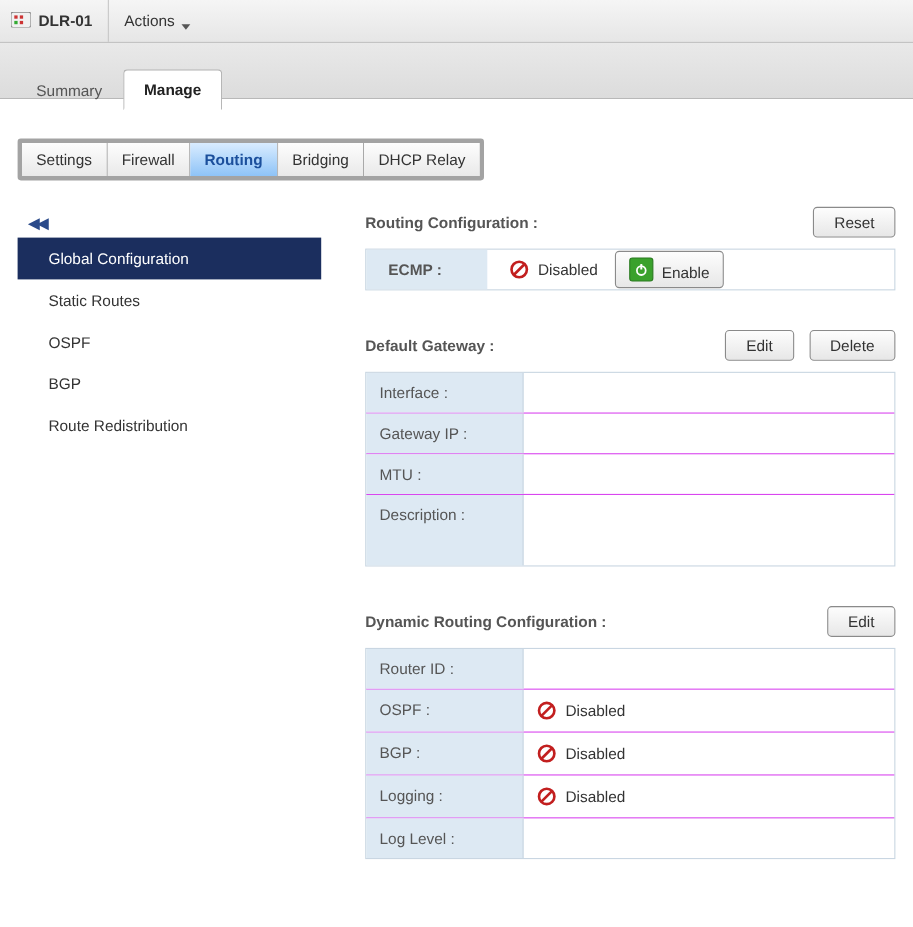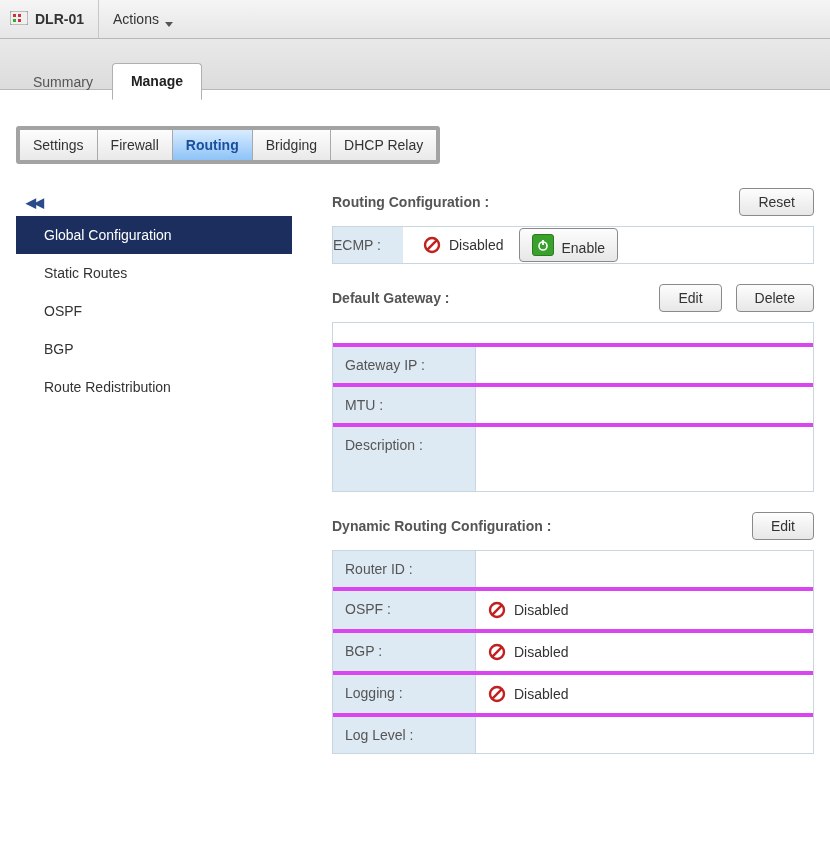--- a/index.html
+++ b/index.html
@@ -34,7 +34,7 @@
 
 .content{flex:1;margin-left:40px}
 
-.section{margin-bottom:20px}
+.section{margin-bottom:36px}
 .section-head{display:flex;align-items:center;margin-bottom:10px}
 .section-title{font-weight:bold;color:#555;flex:1}
 .btn{border:1px solid #8a8a8a;border-radius:4px;background:linear-gradient(#fdfdfd,#e7e7e7);padding:5px 18px;color:#333;cursor:pointer;font-size:14px}

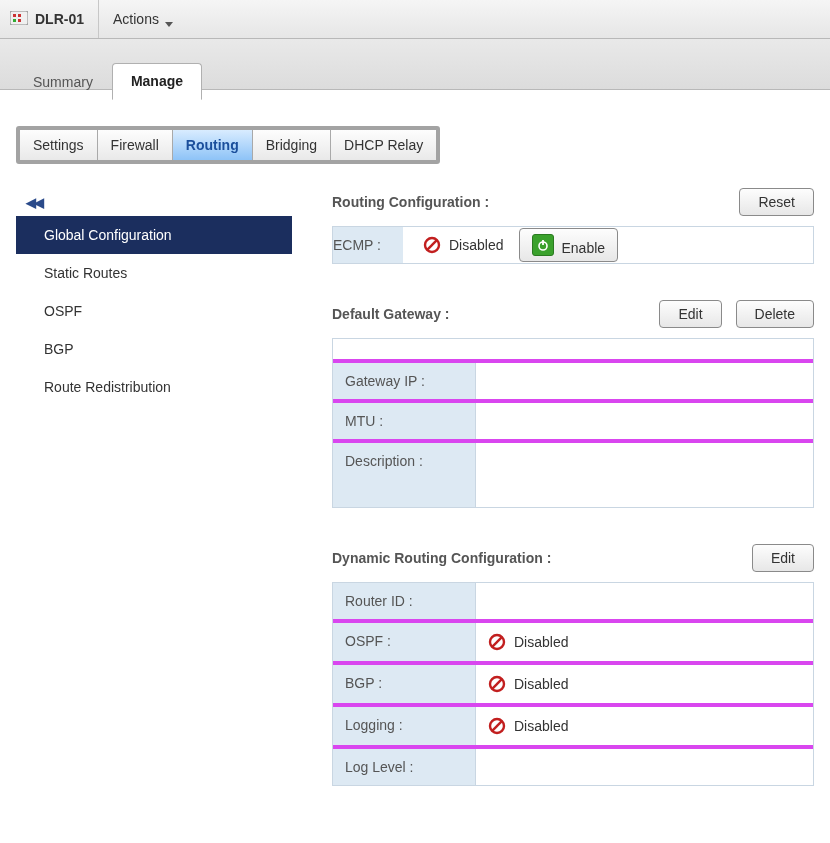--- a/index.html
+++ b/index.html
@@ -41,7 +41,7 @@
 .btn+.btn{margin-left:14px}
 
 .panel{border:1px solid #c9d6e2;background:#fff}
-.ecmp-label{background:#dde9f3;padding:10px 0;width:70px;color:#555;font-weight:normal}
+.ecmp-label{background:#dde9f3;padding:10px 20px;width:70px;color:#555;font-weight:bold}
 .ecmp-status{display:flex;align-items:center;gap:8px;margin-left:20px;color:#333}
 .enable-btn{border:1px solid #8a8a8a;border-radius:4px;background:linear-gradient(#fdfdfd,#e7e7e7);padding:5px 12px;display:flex;align-items:flex-end;gap:7px;margin-left:16px;cursor:pointer}
 

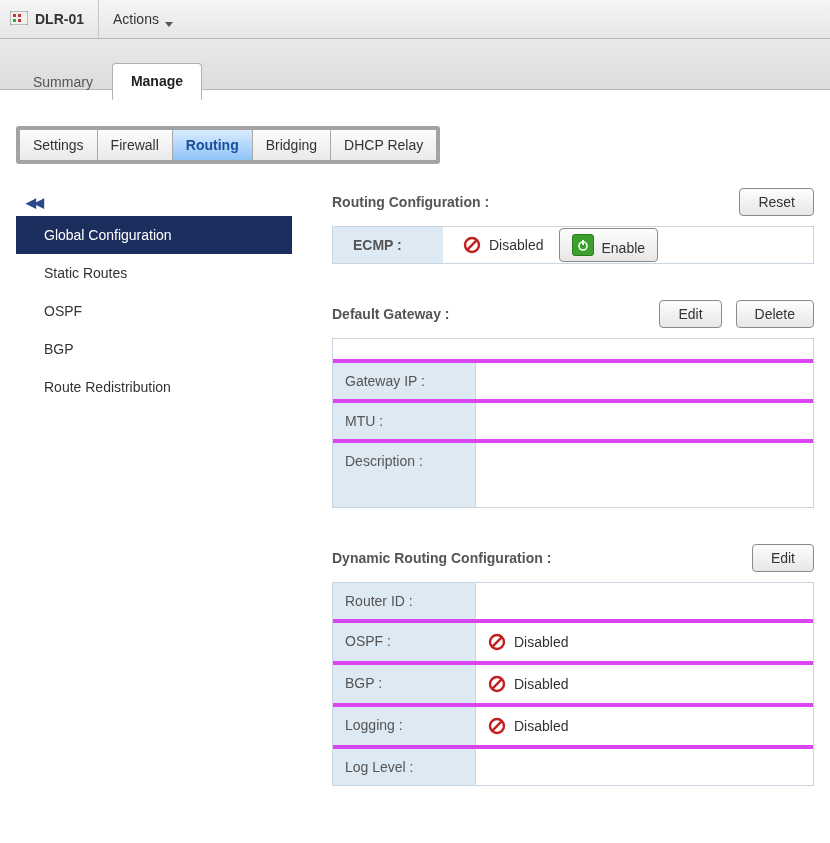--- a/index.html
+++ b/index.html
@@ -146,6 +146,7 @@
       </div>
       <div class="panel">
         <div class="kv-row">
+          <div class="kv-key">Interface :</div>
           <div class="kv-val"></div>
         </div>
         <div class="kv-row">

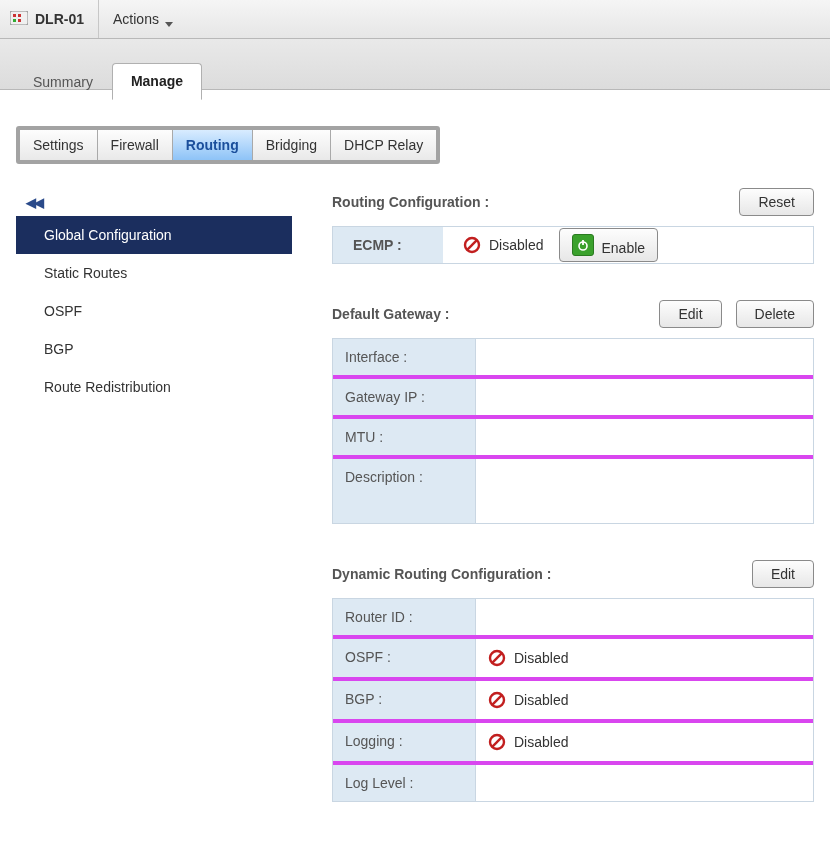--- a/index.html
+++ b/index.html
@@ -45,7 +45,7 @@
 .ecmp-status{display:flex;align-items:center;gap:8px;margin-left:20px;color:#333}
 .enable-btn{border:1px solid #8a8a8a;border-radius:4px;background:linear-gradient(#fdfdfd,#e7e7e7);padding:5px 12px;display:flex;align-items:flex-end;gap:7px;margin-left:16px;cursor:pointer}
 
-.kv-row{display:flex;border-top:4px solid #d946ef}
+.kv-row{display:flex;border-top:1px solid #d946ef}
 .kv-row:first-child{border-top:none}
 .kv-key{background:#dde9f3;width:118px;padding:10px 12px;color:#555;font-weight:normal;border-right:1px solid #c9d6e2}
 .kv-val{flex:1;padding:10px 12px;display:flex;align-items:center;gap:8px}

